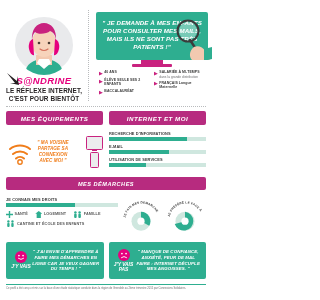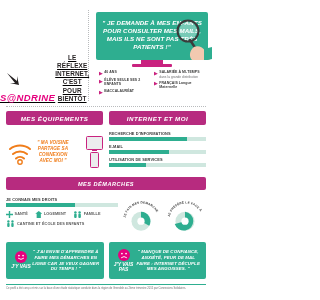--- a/index.html
+++ b/index.html
@@ -12,7 +12,7 @@
 
   
   .top{display:flex;height:103px;padding-top:4px;box-sizing:border-box;}
-  .persona{width:88px;position:relative;display:flex;flex-direction:row;align-items:flex-end;text-decoration:underline;}
+  .persona{width:88px;position:relative;display:flex;flex-direction:column;align-items:center;}
   .avatar-wrap{position:relative;width:58px;height:58px;margin-top:13px;}
   .avatar-bg{position:absolute;inset:0;border-radius:50%;background:#e9eaec;}
   .av-svg{position:absolute;inset:0;}

